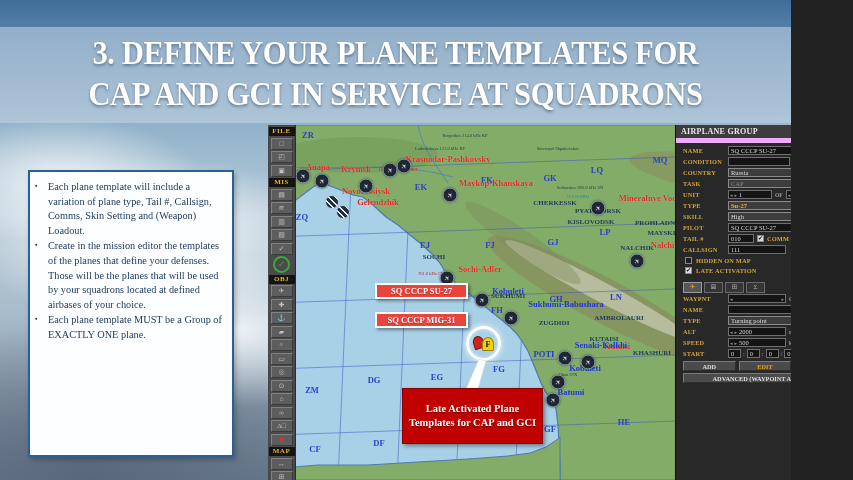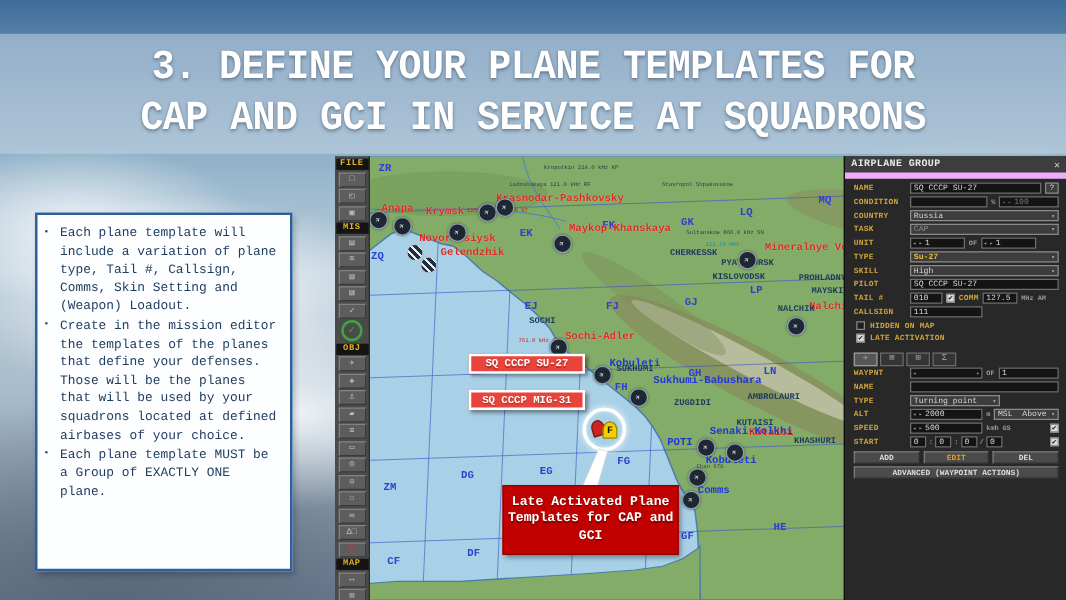--- a/index.html
+++ b/index.html
@@ -3,8 +3,8 @@
 <meta charset="utf-8">
 <style>
   html,body{margin:0;padding:0;background:#222;}
-  #screen{position:relative;width:853px;height:480px;overflow:hidden;
-    font-family:Liberation Mono, monospace;}
+  #screen{position:relative;width:791px;height:480px;overflow:hidden;
+    font-family:Liberation Serif, serif;}
   
   .sky{position:absolute;inset:0;
     background:

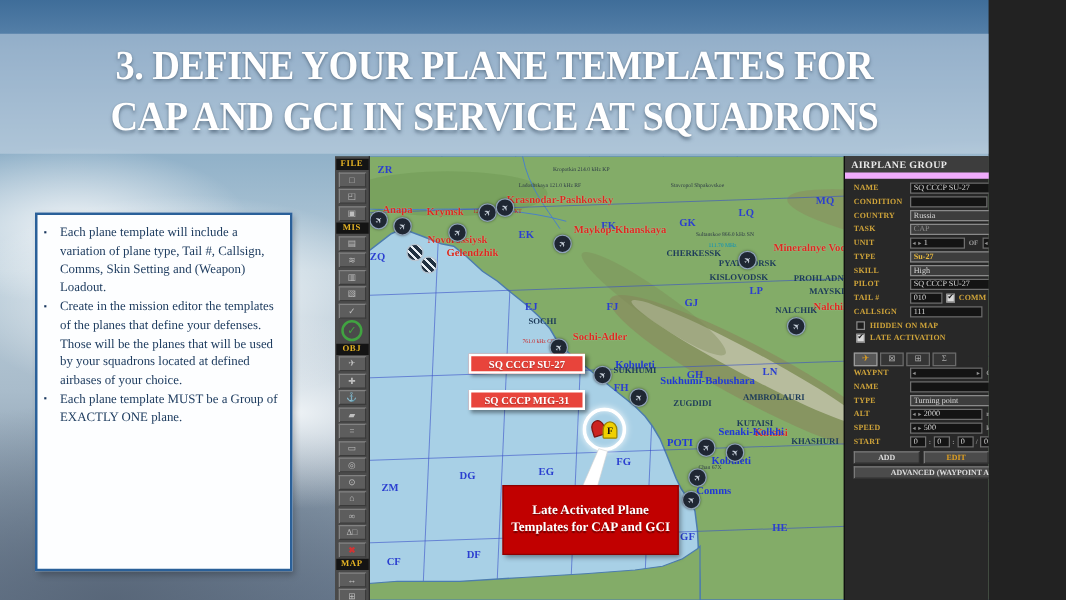--- a/index.html
+++ b/index.html
@@ -177,7 +177,7 @@
     </svg>
 
   <span class="grid-label" style="left: 40px; top: 10px;">ZR</span>
-      <span class="grid-label" style="left: 34px; top: 80px; text-align: right;">ZQ</span>
+      <span class="grid-label" style="left: 34px; top: 92px; text-align: right;">ZQ</span>
       <span class="grid-label" style="left: 153px; top: 62px;">EK</span>
       <span class="grid-label" style="left: 219px; top: 55px;">FK</span>
       <span class="grid-label" style="left: 282px; top: 53px;">GK</span>

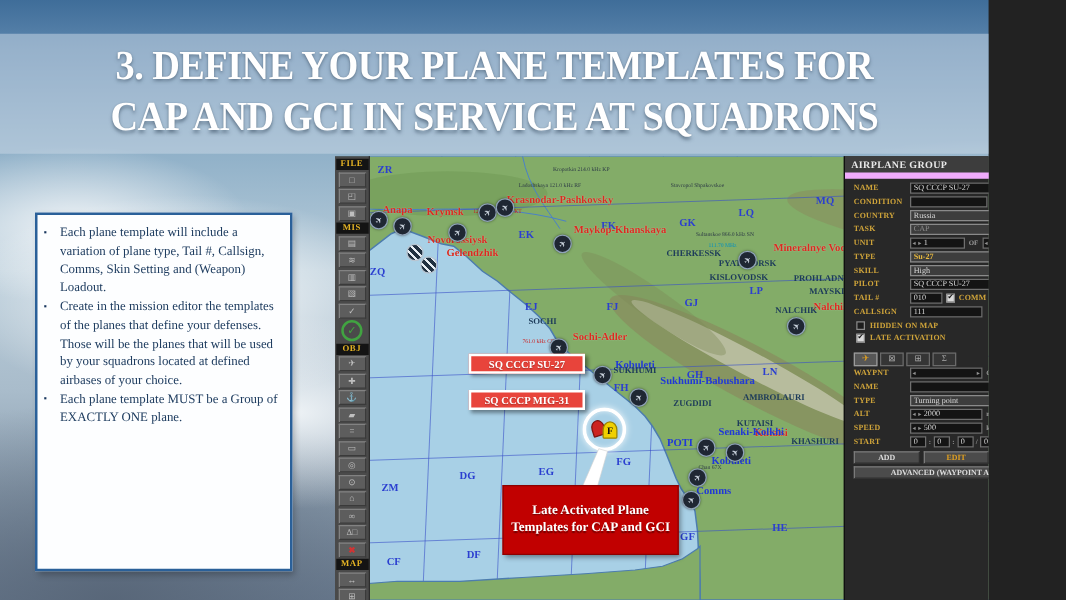--- a/index.html
+++ b/index.html
@@ -212,7 +212,7 @@
       <span class="city blue" style="left: 298px; top: 179px;">Sukhumi-Babushara</span>
       <span class="city blue" style="left: 333px; top: 220px;">Senaki-Kolkhi</span>
       <span class="city blue" style="left: 317px; top: 243px;">Kobuleti</span>
-      <span class="city blue" style="left: 303px; top: 267px;">Comms</span>
+      <span class="city blue" style="left: 303px; top: 267px;">Batumi</span>
       <span class="city blue" style="left: 276px; top: 229px;">POTI</span>
       <span class="city dark" style="left: 287px; top: 78px;">CHERKESSK</span>
       <span class="city dark" style="left: 330px; top: 86px;">PYATIGORSK</span>

